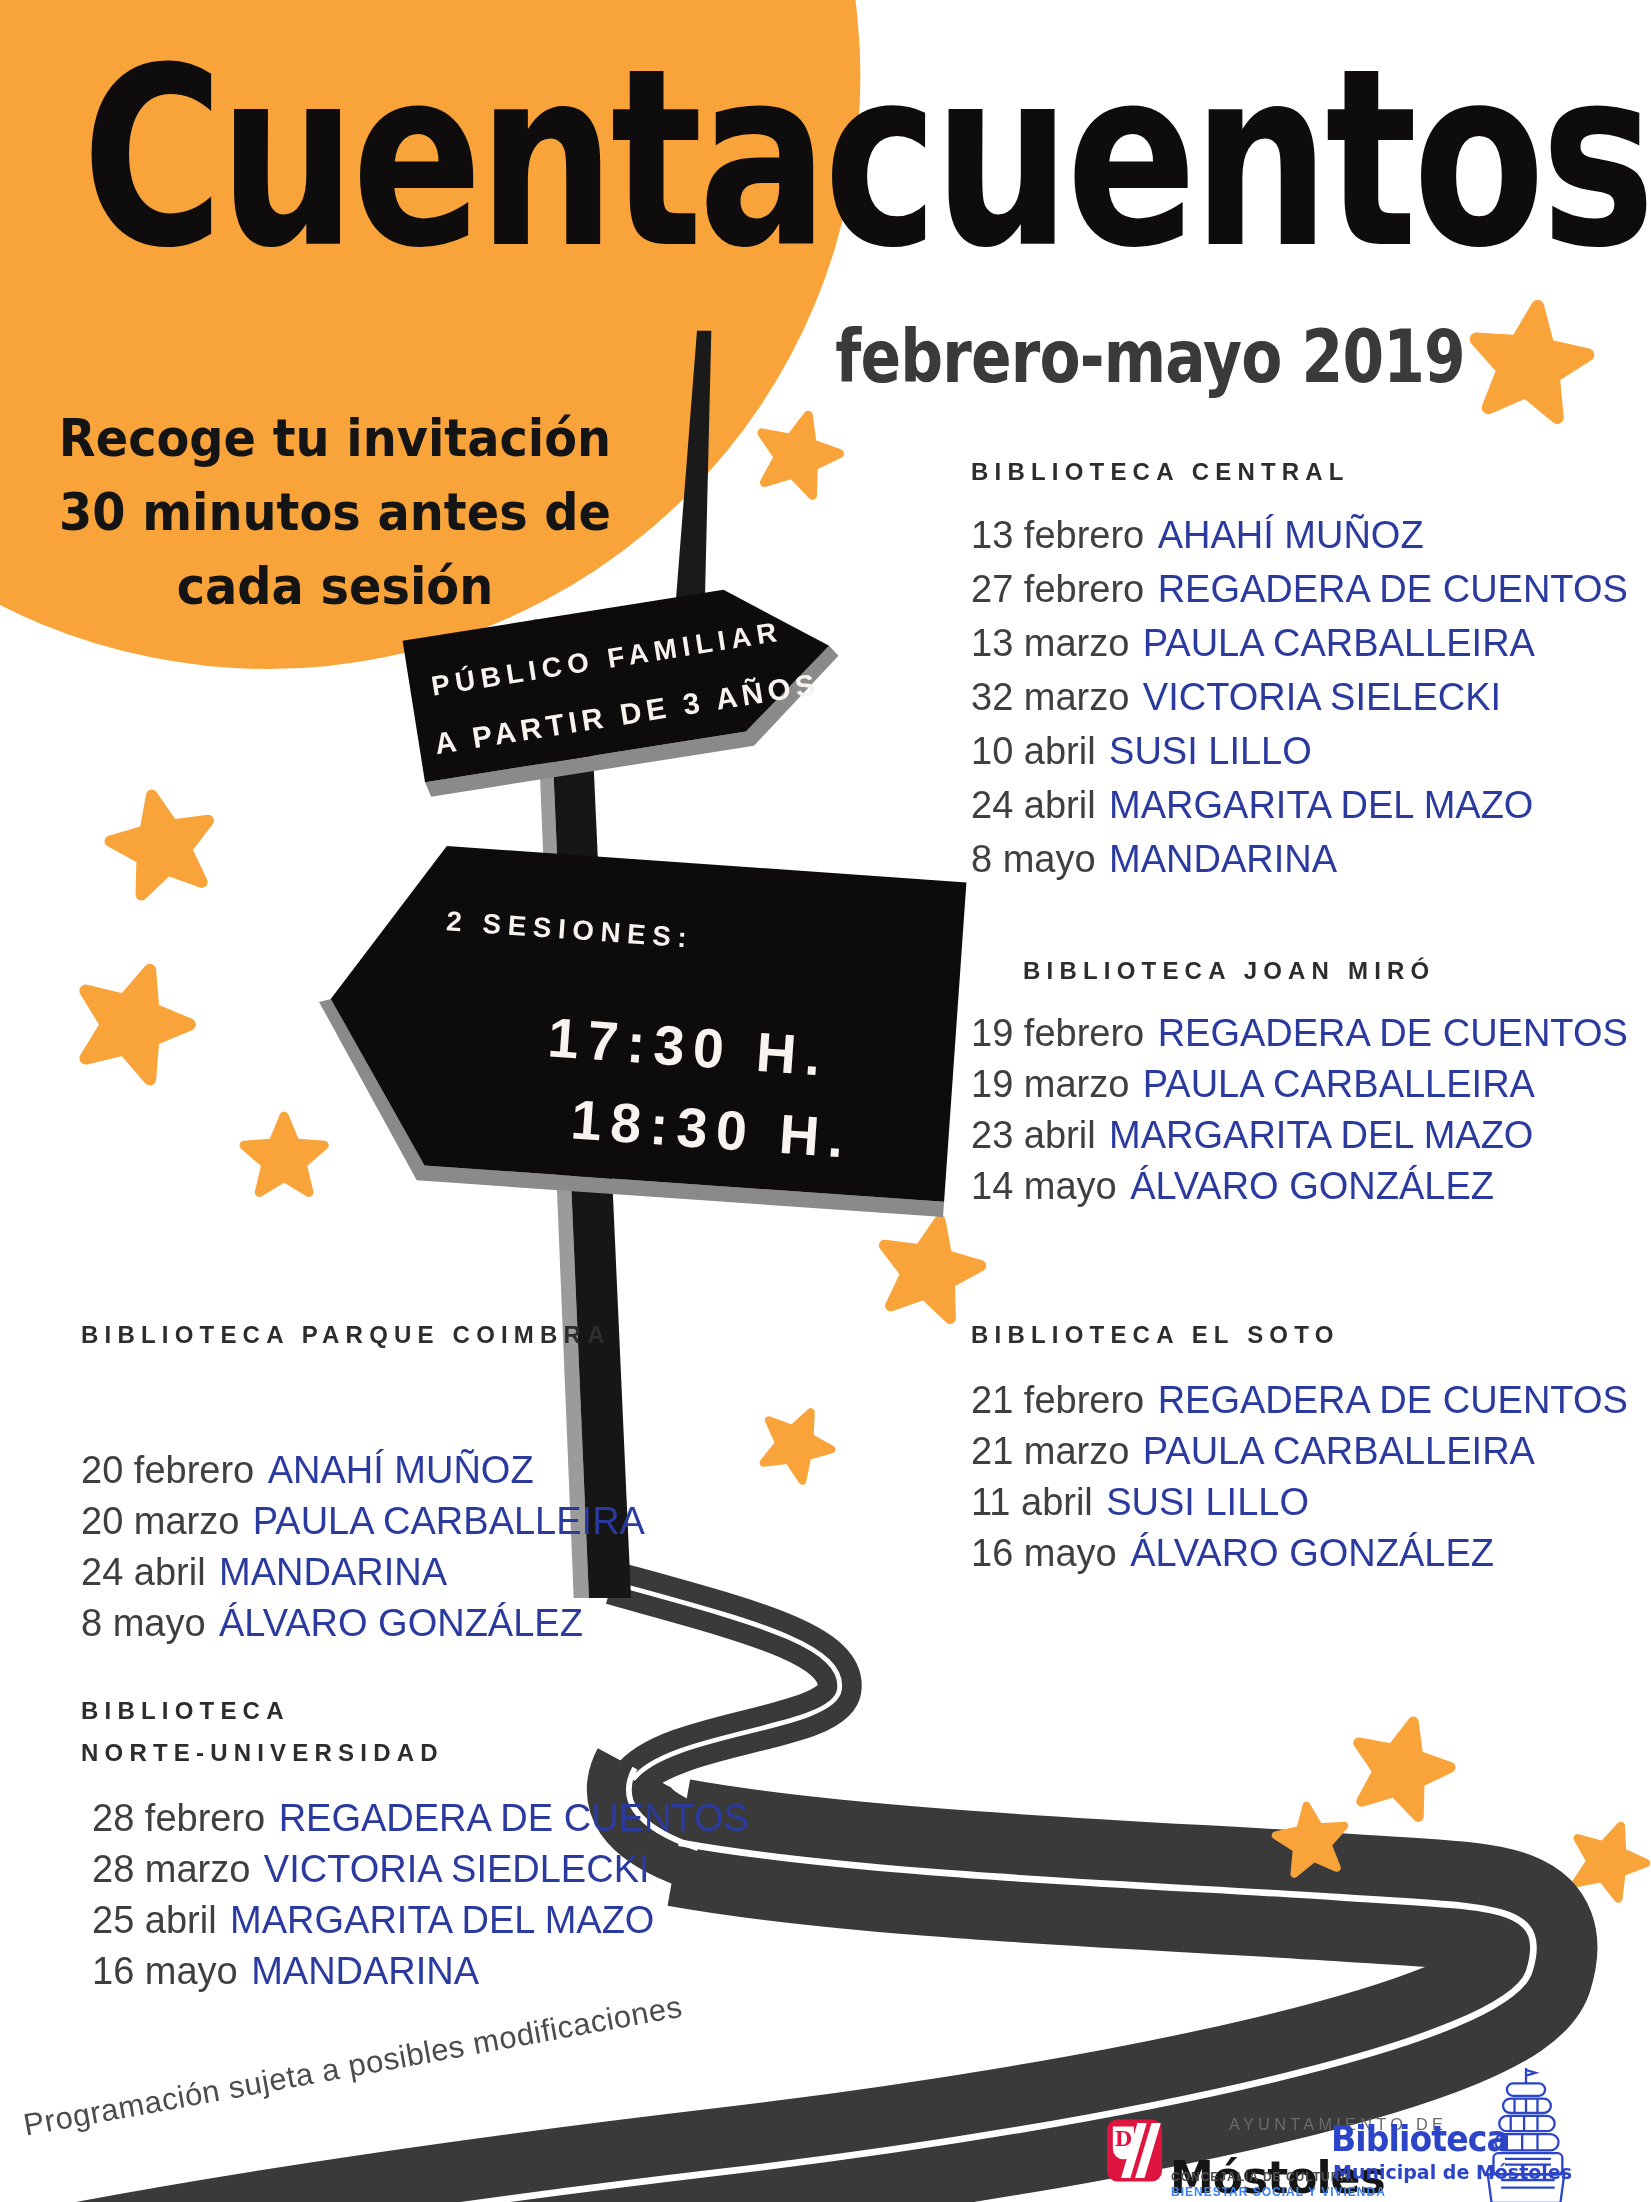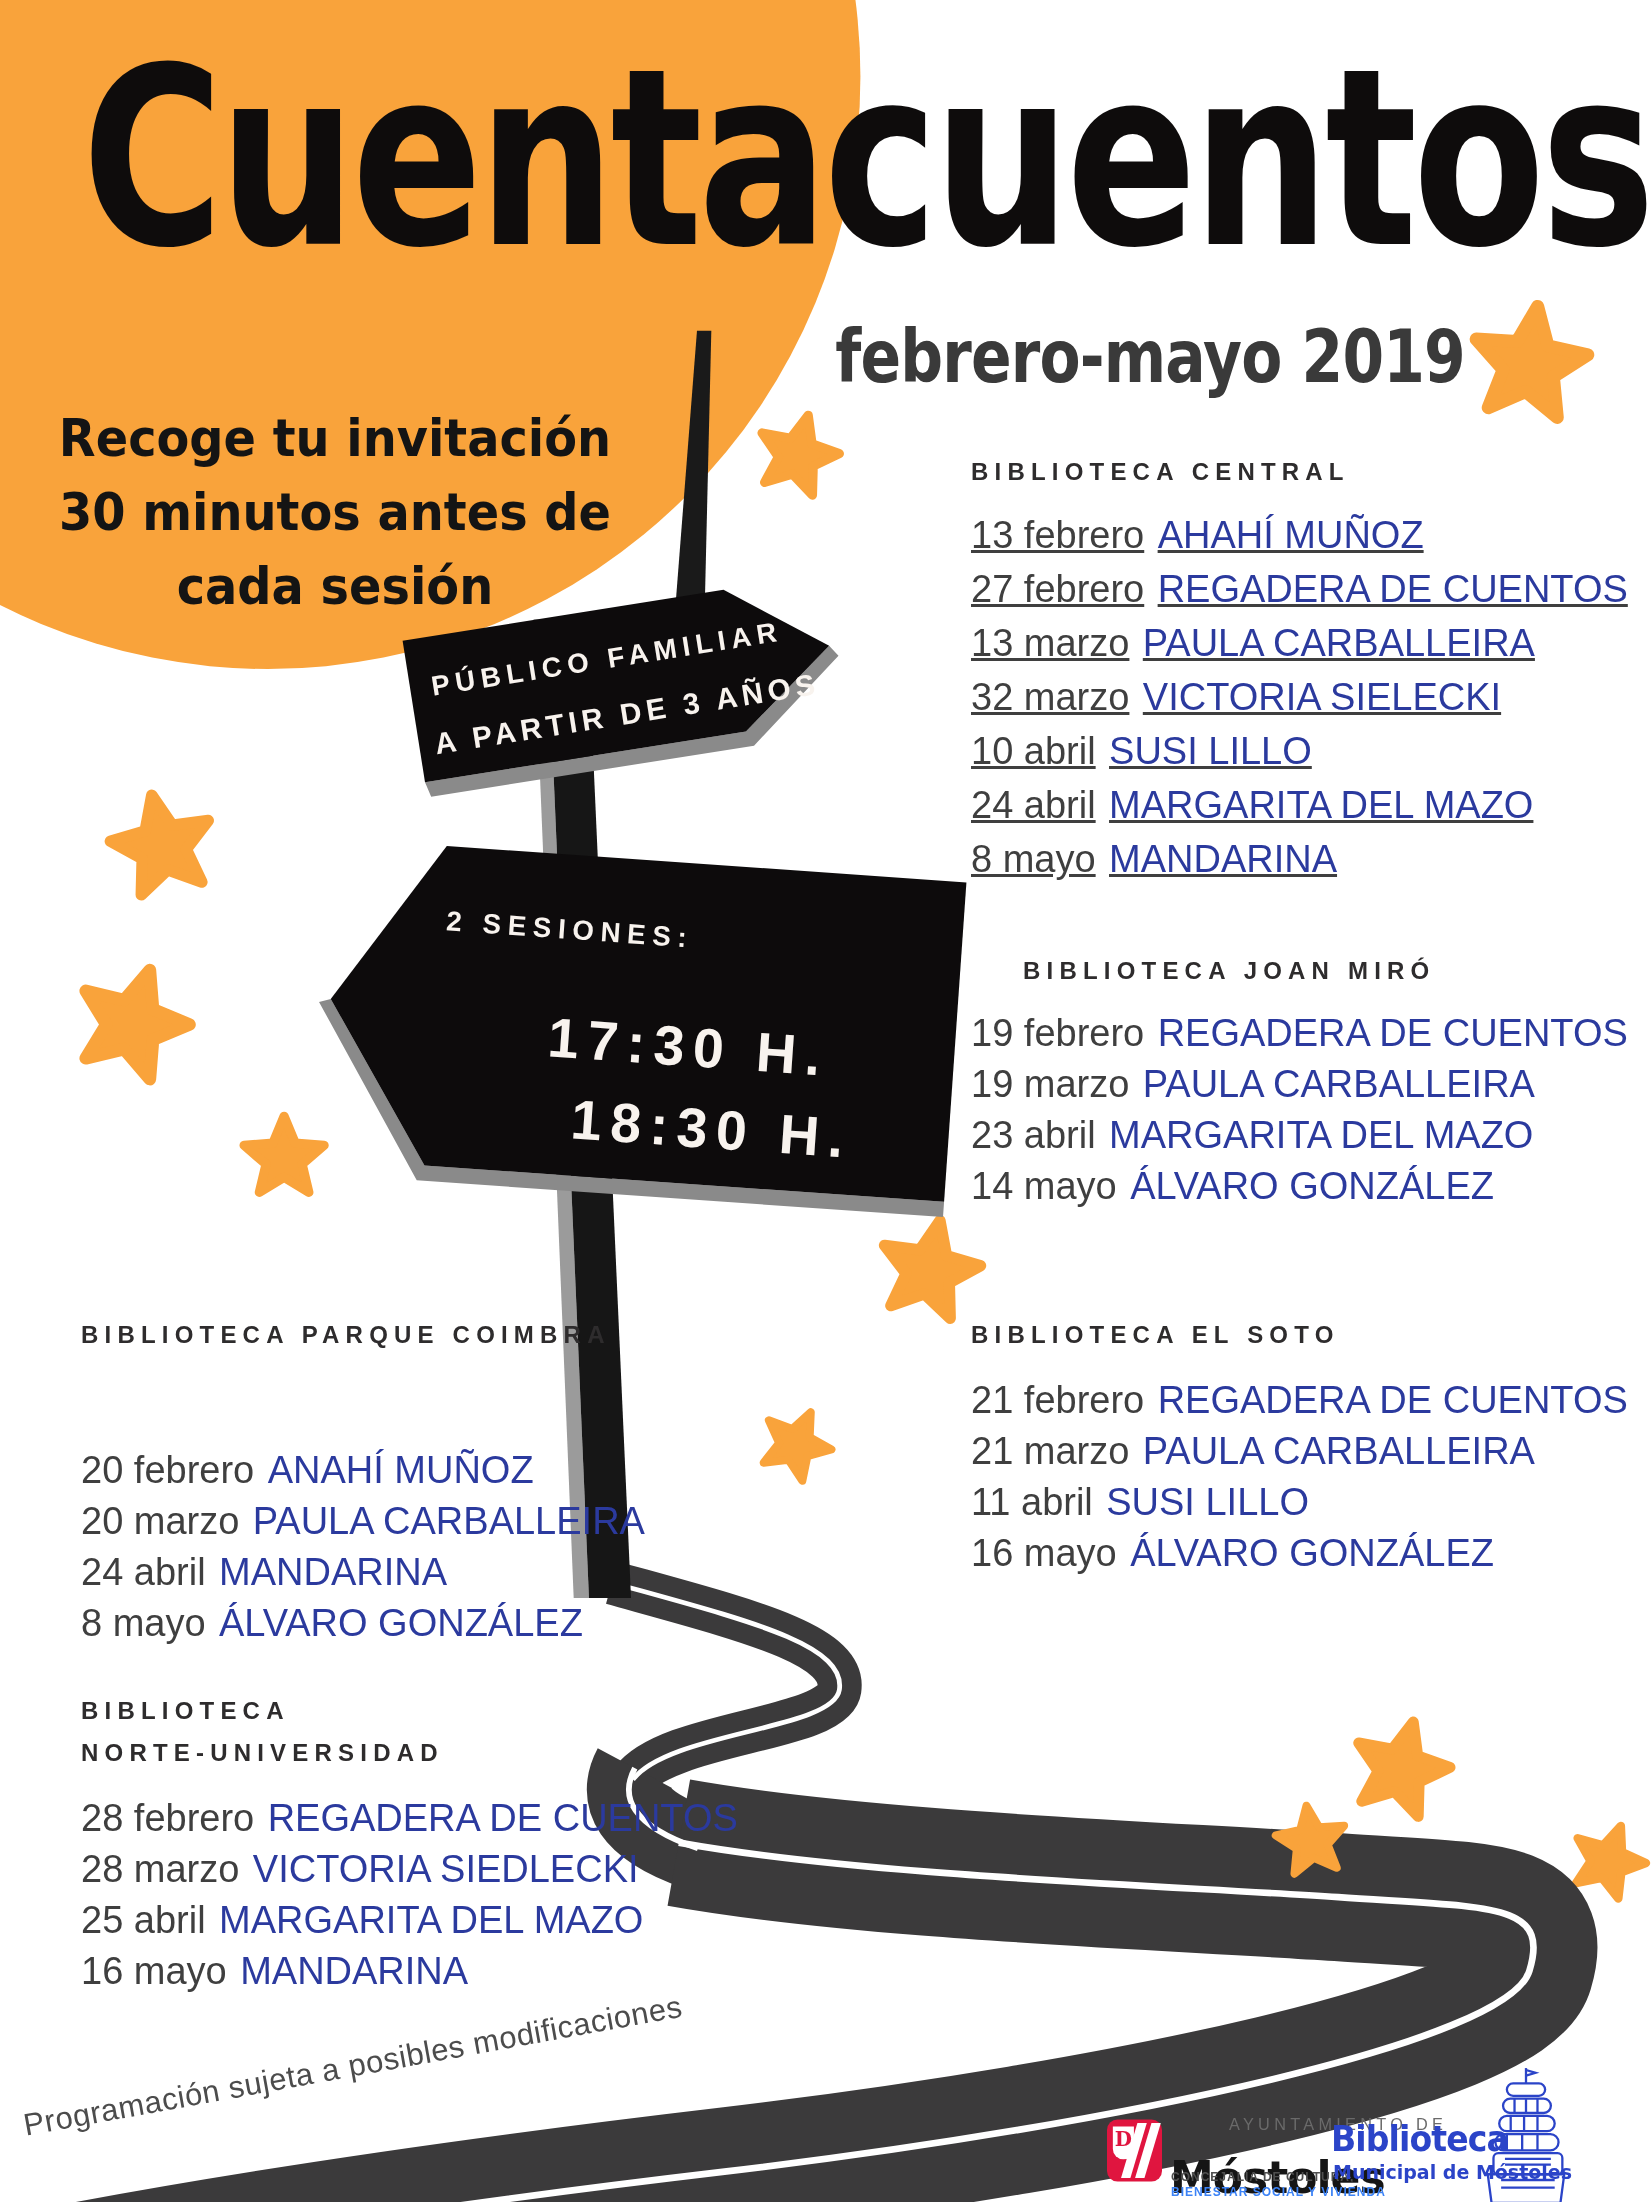--- a/index.html
+++ b/index.html
@@ -37,7 +37,7 @@
   .sec-title.two-line{line-height:42px;}
   .sec-list{font-size:38px;color:#3F3F3F;}
   .sec-list .event-row{line-height:51px;}
-  .sec-list.wide .event-row{line-height:54px;text-decoration:underline;}
+  .sec-list.wide .event-row{line-height:54px;}
   .event-date{color:#3F3F3F;margin-right:13.4px;}
   .event-artist{color:#2B3A9E;}
 

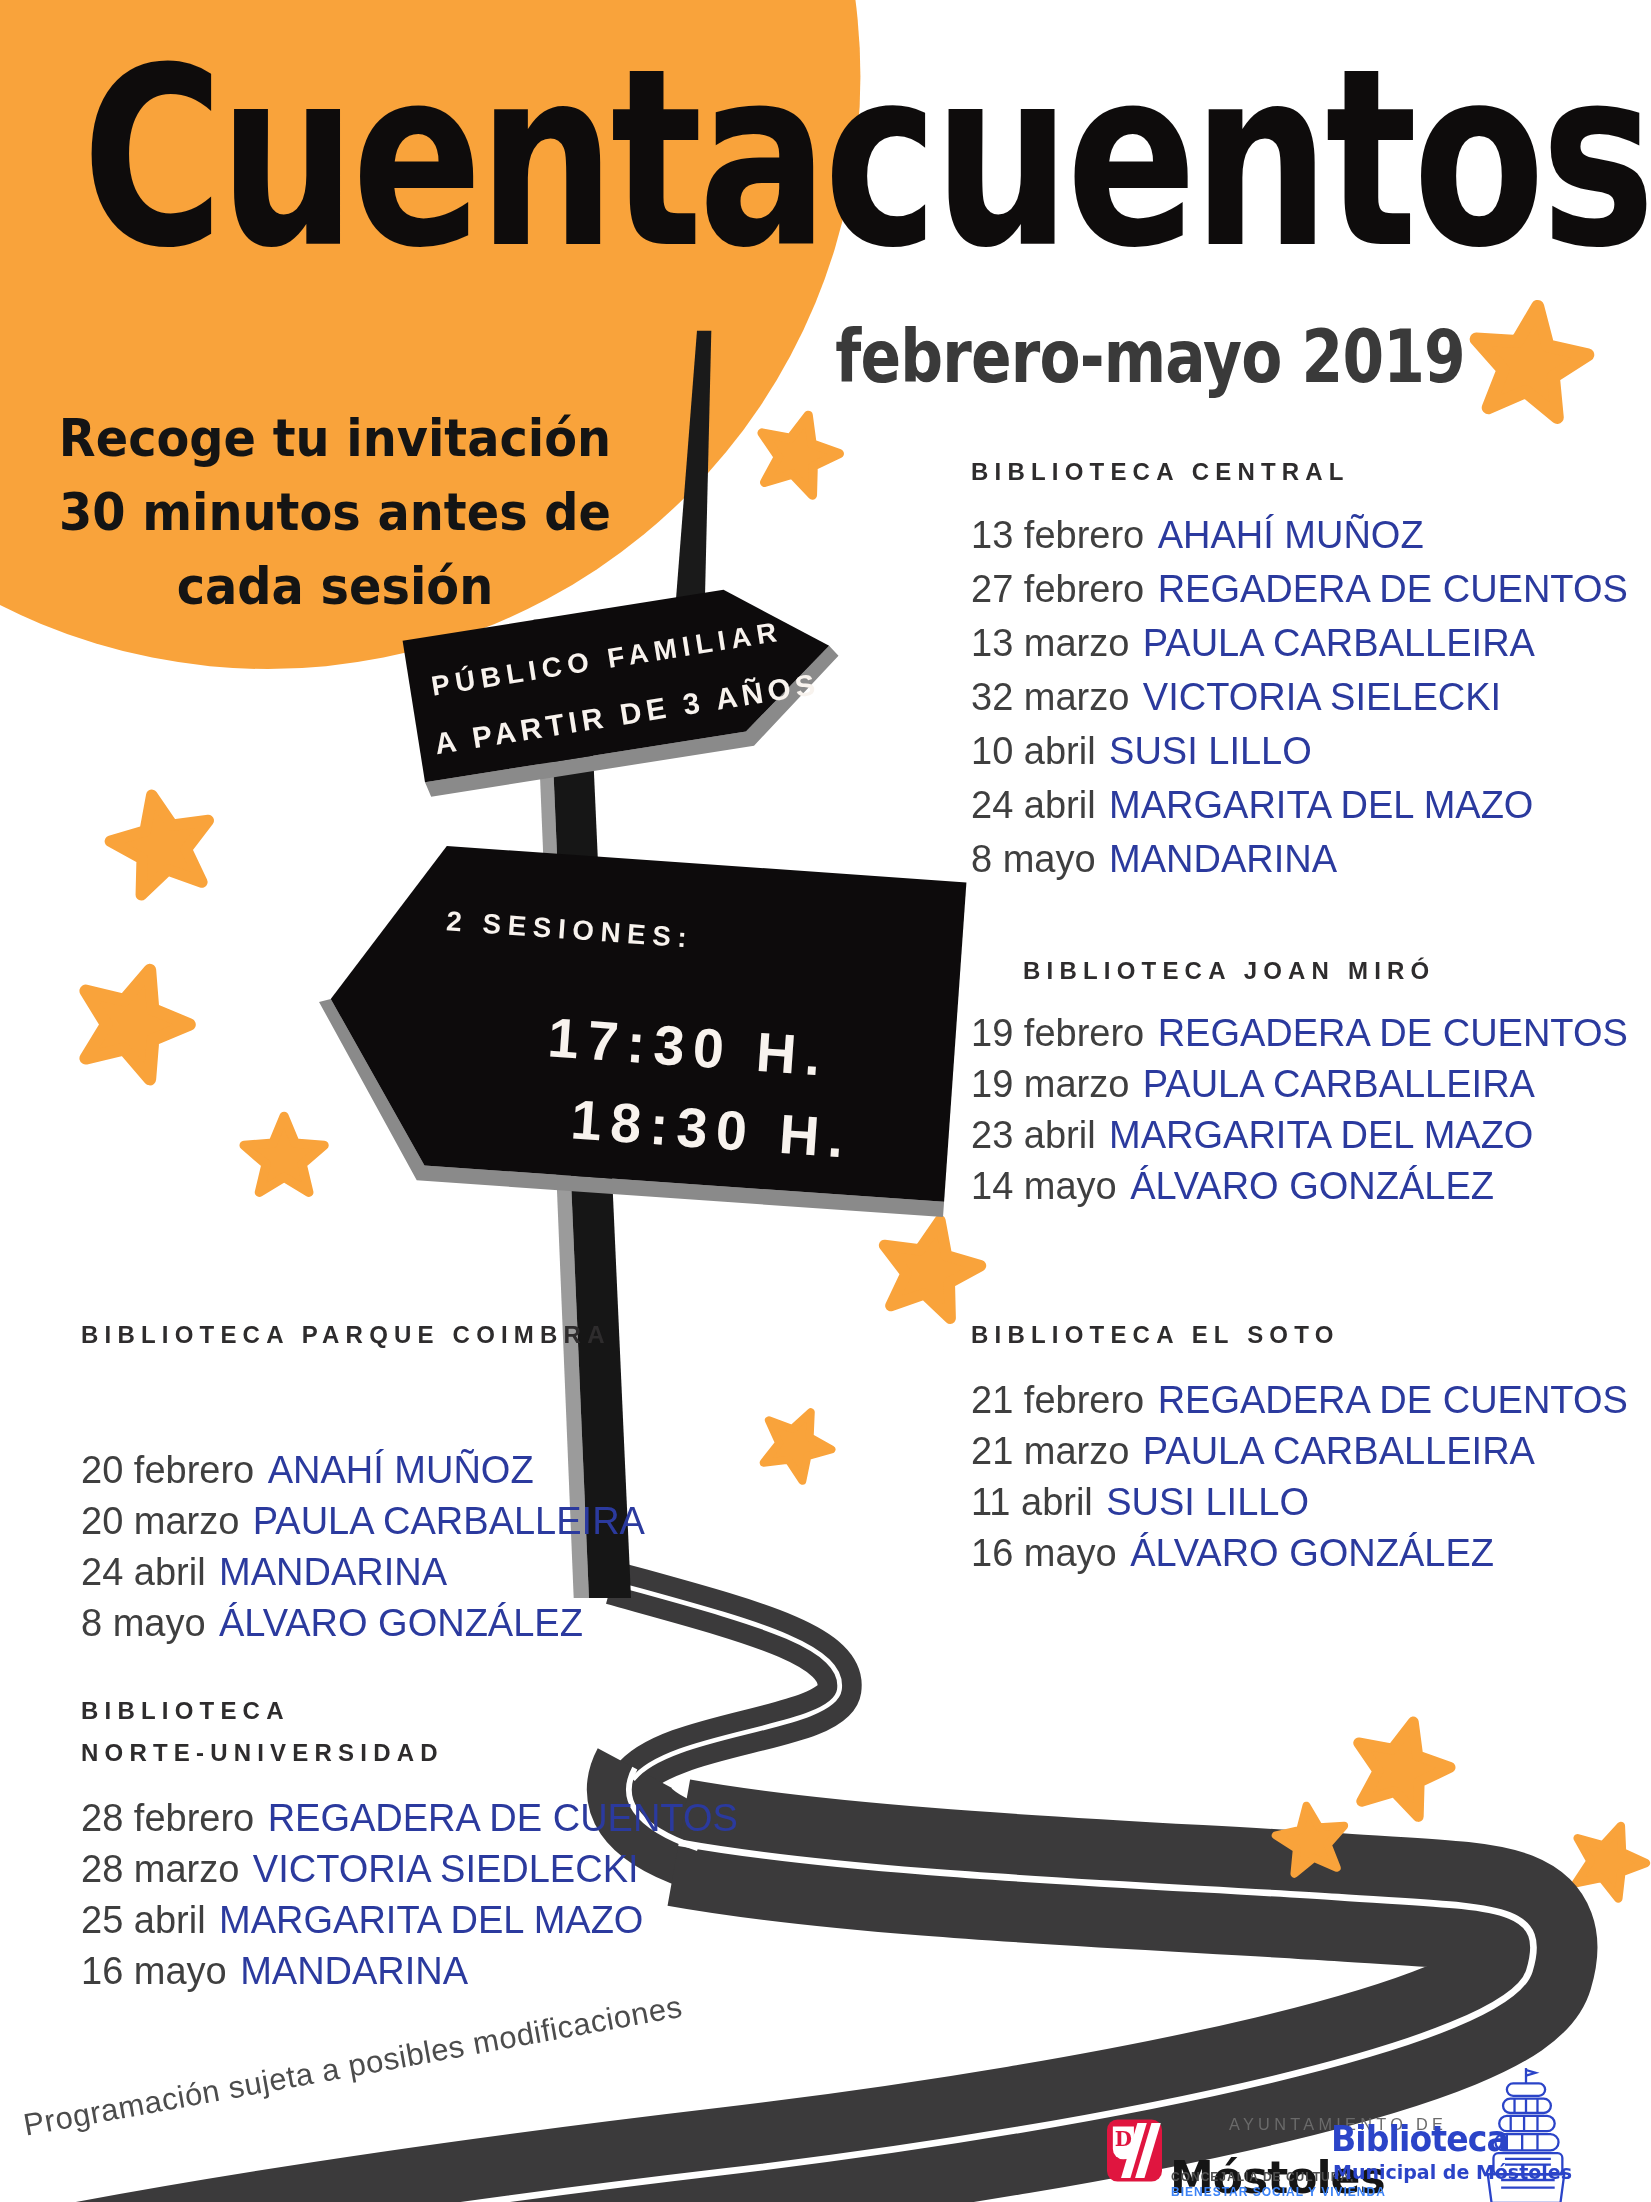--- a/index.html
+++ b/index.html
@@ -45,7 +45,7 @@
   #t-joan{left:1023px;top:956px;}    #l-joan{left:971px;top:1008px;}
   #t-coimbra{left:81px;top:1320px;}   #l-coimbra{left:81px;top:1445px;}
   #t-soto{left:971px;top:1320px;}    #l-soto{left:971px;top:1375px;}
-  #t-norte{left:81px;top:1690px;}     #l-norte{left:81px;top:1793px;}
+  #t-norte{left:81px;top:1690px;}     #l-norte{left:92px;top:1793px;}
 
   
   #disclaimer{

